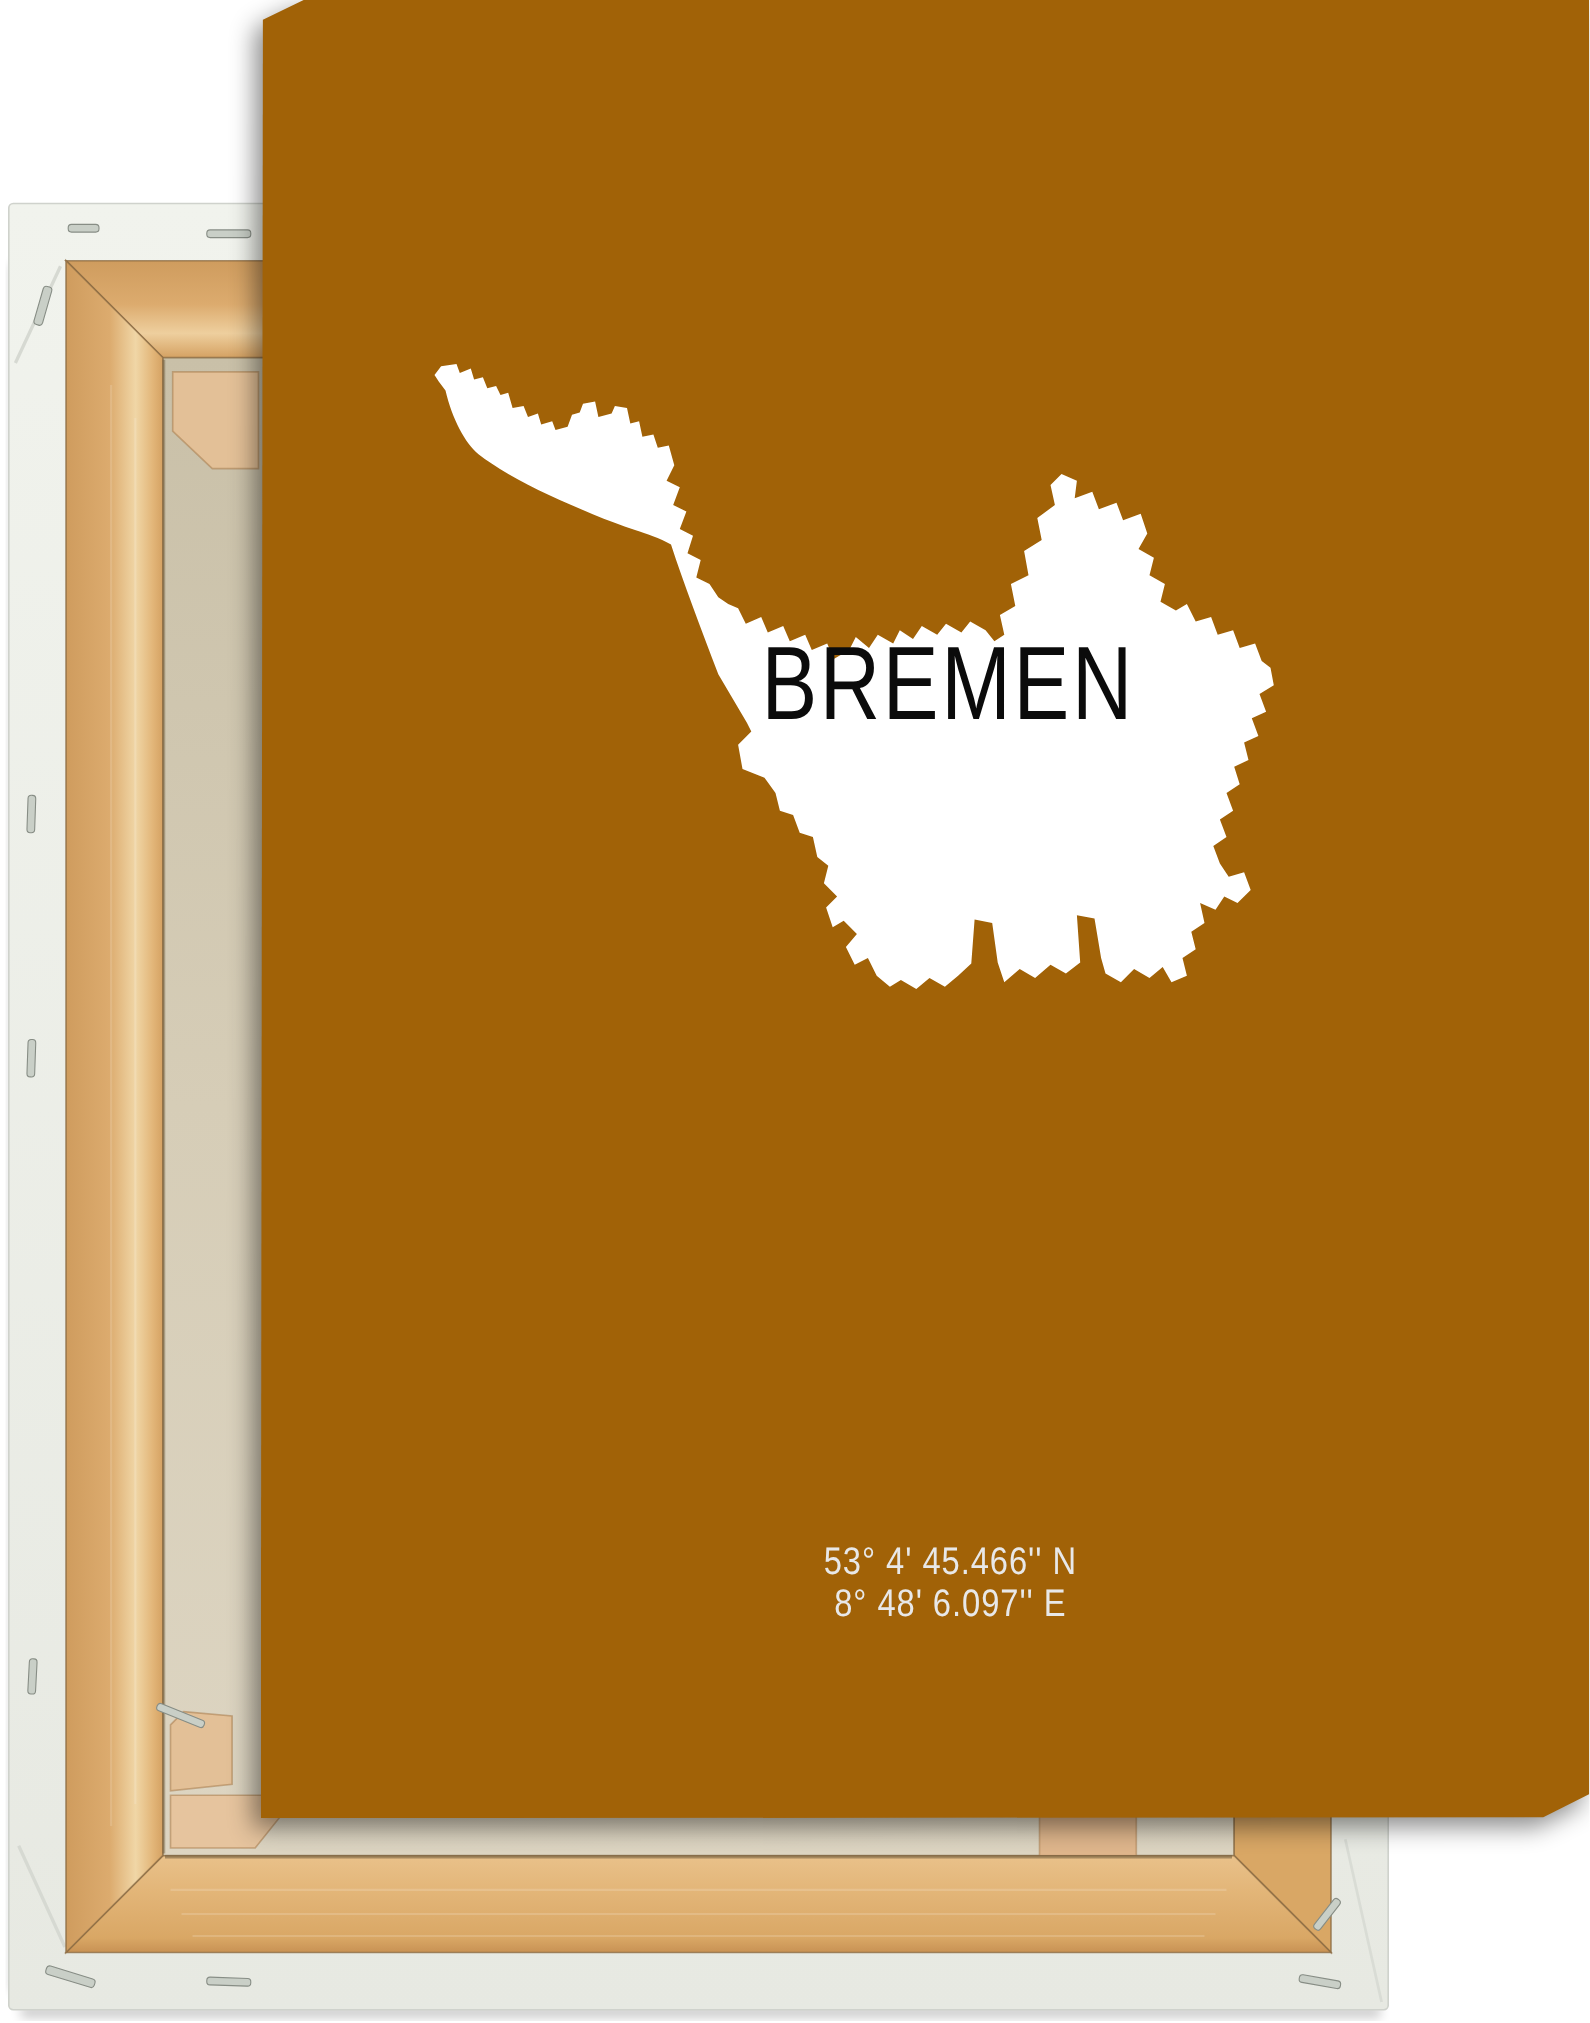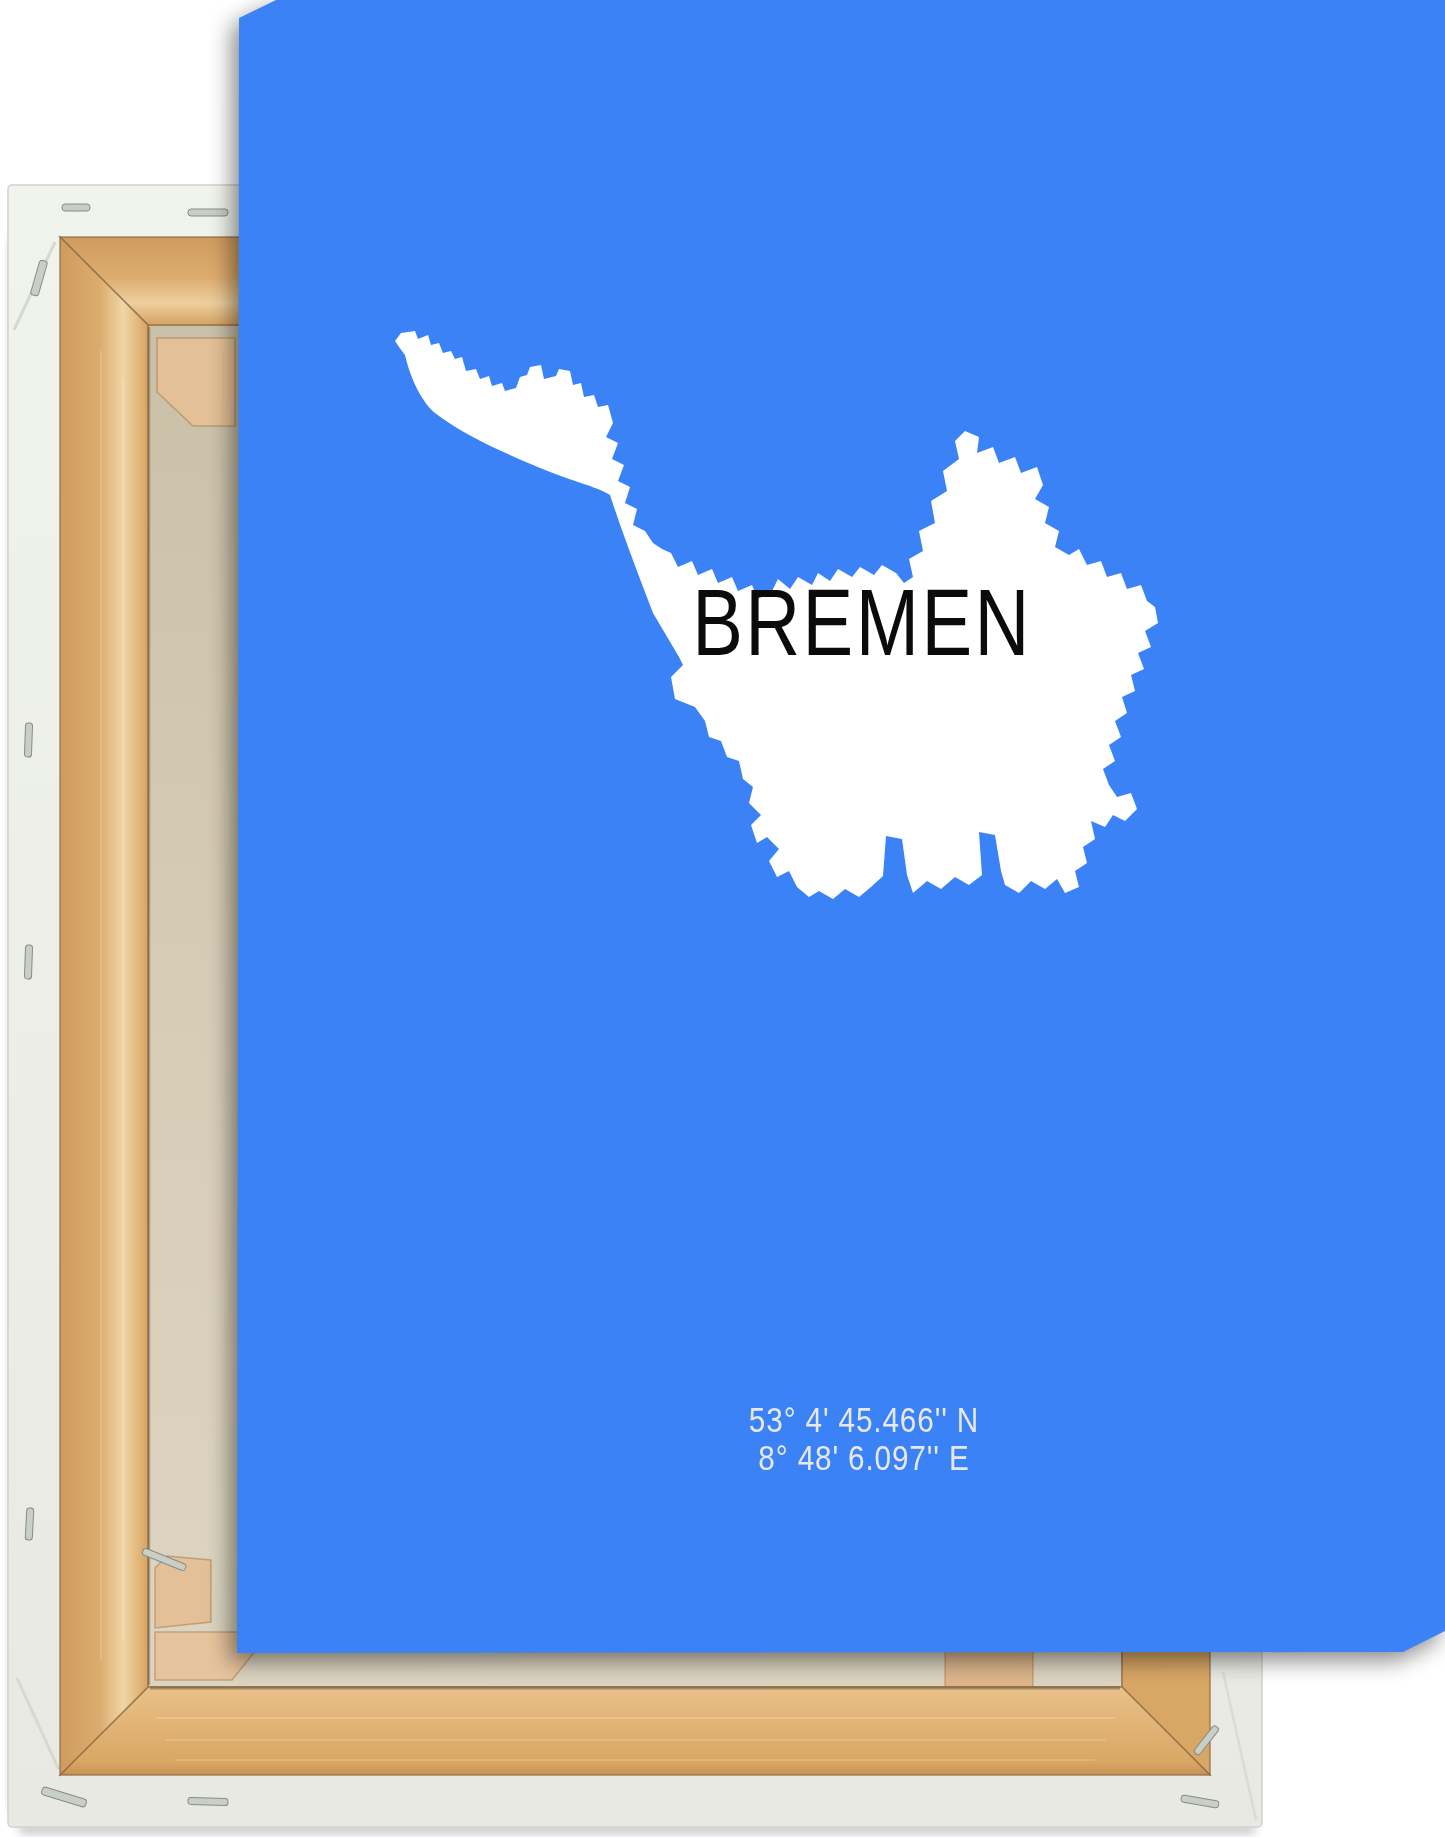--- a/index.html
+++ b/index.html
@@ -125,7 +125,7 @@
   </svg>
 
   <div class="poster-wrap">
-    <div class="poster" style="background: #3b82f6;">
+    <div class="poster" style="background: #a16207;">
 
       <svg class="map-svg" viewBox="0 0 795 575" xmlns="http://www.w3.org/2000/svg">
         <path fill="#ffffff" d="M 30 14 L 36 6 L 50 4 L 53 12 L 63 8 L 66 18 L 74 16 L 78 26 L 86 24 L 90 32 L 97 30 L 101 44 L 111 42 L 115 52 L 124 49 L 127 59 L 137 56 L 140 64 L 151 61 L 155 50 L 162 48 L 165 40 L 176 38 L 179 52 L 191 49 L 194 42 L 205 44 L 208 58 L 216 56 L 219 70 L 229 68 L 233 80 L 243 78 L 248 96 L 241 110 L 253 116 L 247 132 L 259 138 L 253 154 L 265 160 L 260 176 L 272 182 L 268 198 L 280 204 L 288 216 L 297 222 L 306 226 L 313 240 L 327 234 L 333 248 L 347 242 L 353 256 L 367 250 L 373 264 L 387 258 L 393 272 L 407 264 L 413 252 L 425 262 L 433 250 L 447 258 L 453 246 L 465 254 L 473 242 L 487 250 L 495 240 L 509 248 L 517 238 L 531 246 L 539 256 L 548 250 L 544 232 L 558 224 L 554 204 L 570 196 L 566 174 L 582 164 L 578 144 L 594 132 L 590 114 L 600 104 L 614 110 L 612 126 L 628 120 L 634 136 L 650 130 L 656 146 L 672 140 L 678 158 L 670 172 L 684 180 L 680 196 L 694 204 L 690 220 L 704 228 L 714 222 L 722 238 L 736 234 L 742 250 L 756 246 L 762 262 L 776 258 L 782 274 L 790 280 L 793 296 L 780 304 L 786 320 L 773 326 L 779 342 L 766 348 L 770 364 L 757 370 L 762 386 L 750 394 L 756 410 L 744 418 L 750 434 L 738 442 L 744 458 L 752 470 L 766 466 L 772 482 L 760 494 L 748 488 L 740 500 L 726 494 L 730 512 L 718 520 L 722 536 L 710 544 L 714 560 L 700 566 L 692 552 L 680 562 L 666 554 L 654 566 L 640 558 L 636 544 L 630 508 L 614 505 L 617 548 L 604 558 L 590 550 L 576 562 L 562 554 L 548 566 L 542 548 L 537 512 L 521 509 L 518 549 L 506 560 L 494 570 L 480 562 L 468 572 L 454 564 L 444 570 L 432 560 L 424 544 L 412 550 L 404 534 L 414 522 L 402 510 L 392 516 L 386 498 L 396 488 L 384 476 L 388 460 L 378 452 L 374 434 L 362 430 L 356 414 L 344 410 L 340 394 L 330 380 L 310 372 L 306 350 L 318 338 L 314 330 L 288 286 C 272 244 256 202 245 168 C 235 162 222 158 213 155 C 188 147 160 135 134 123 C 108 111 84 97 70 86 C 58 76 46 54 40 28 L 34 20 Z" style="fill: rgb(255, 255, 255);"></path>

